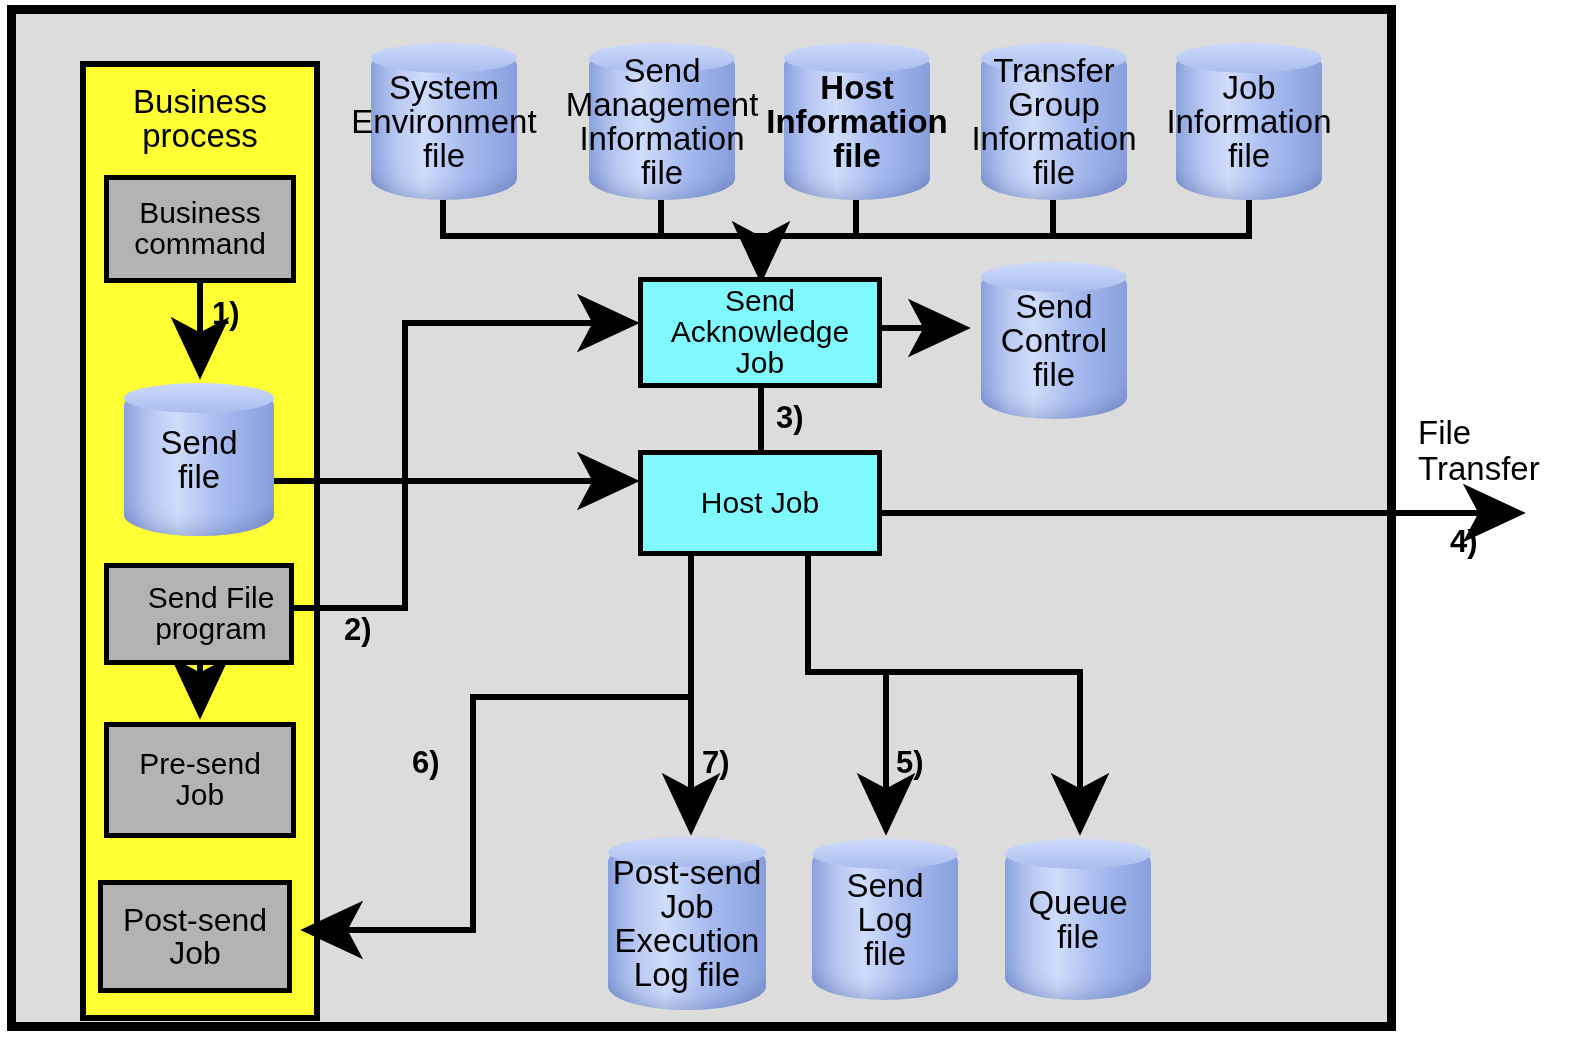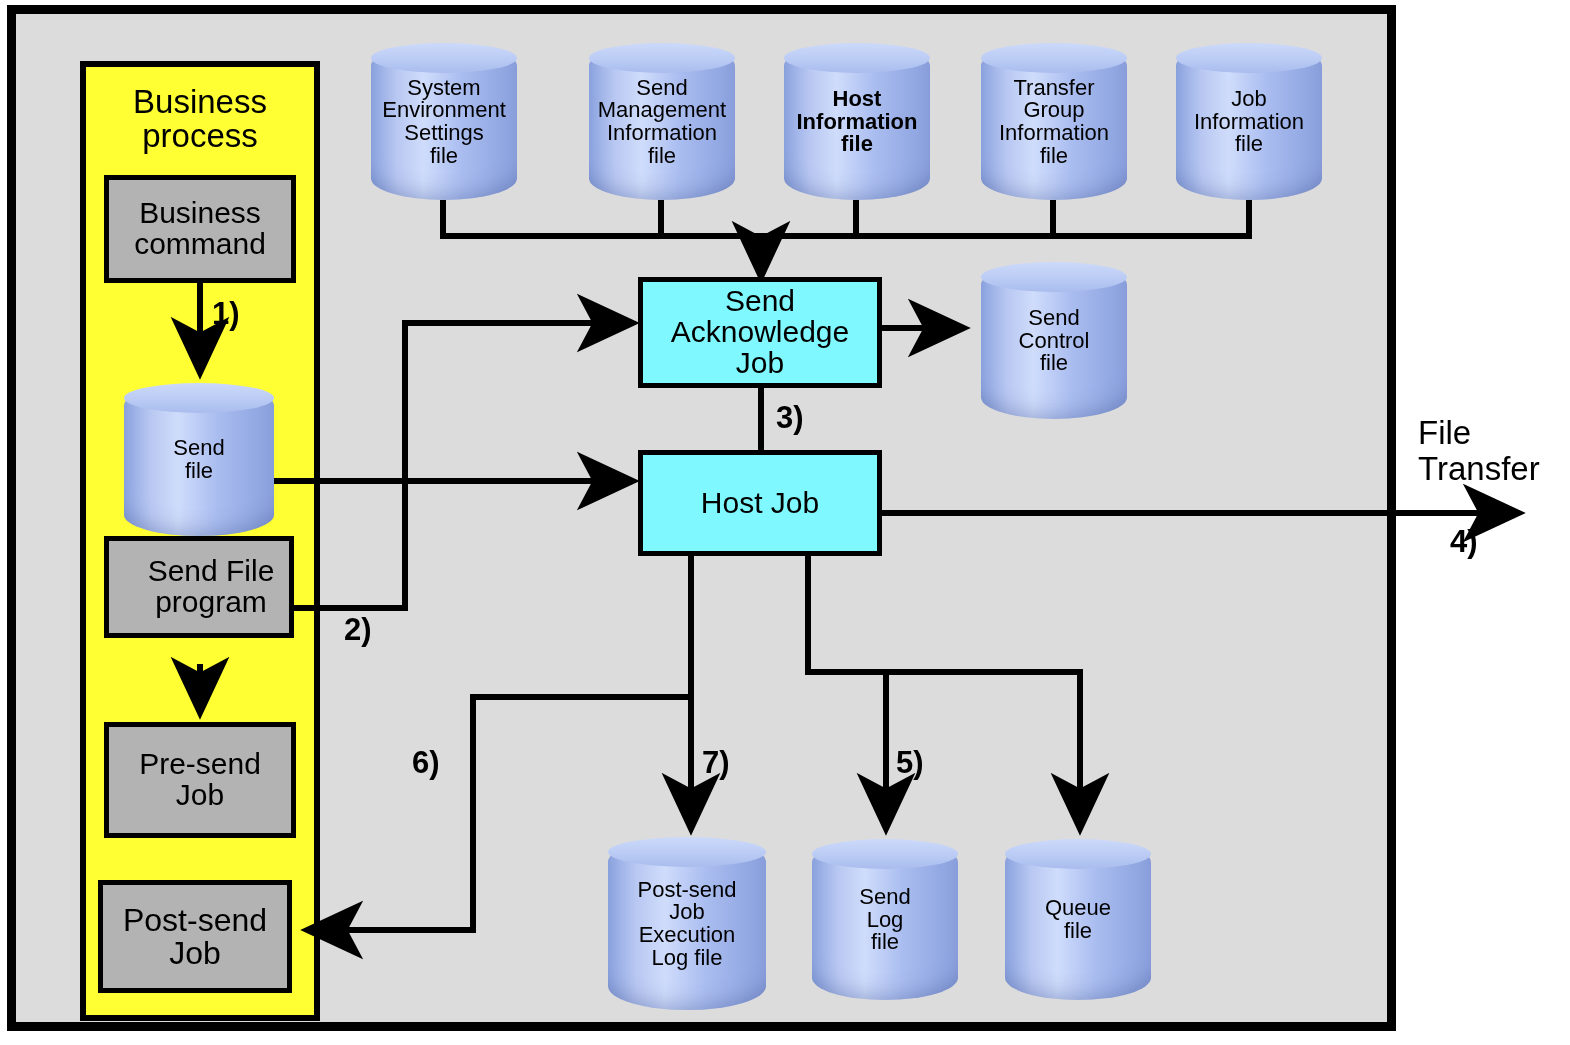--- a/index.html
+++ b/index.html
@@ -87,7 +87,7 @@
   
   .cyl {
     flex-direction: column;
-    font-size: 22px;
+    font-size: 33px;
     z-index: 3;
   }
   .cyl .cyl-body {

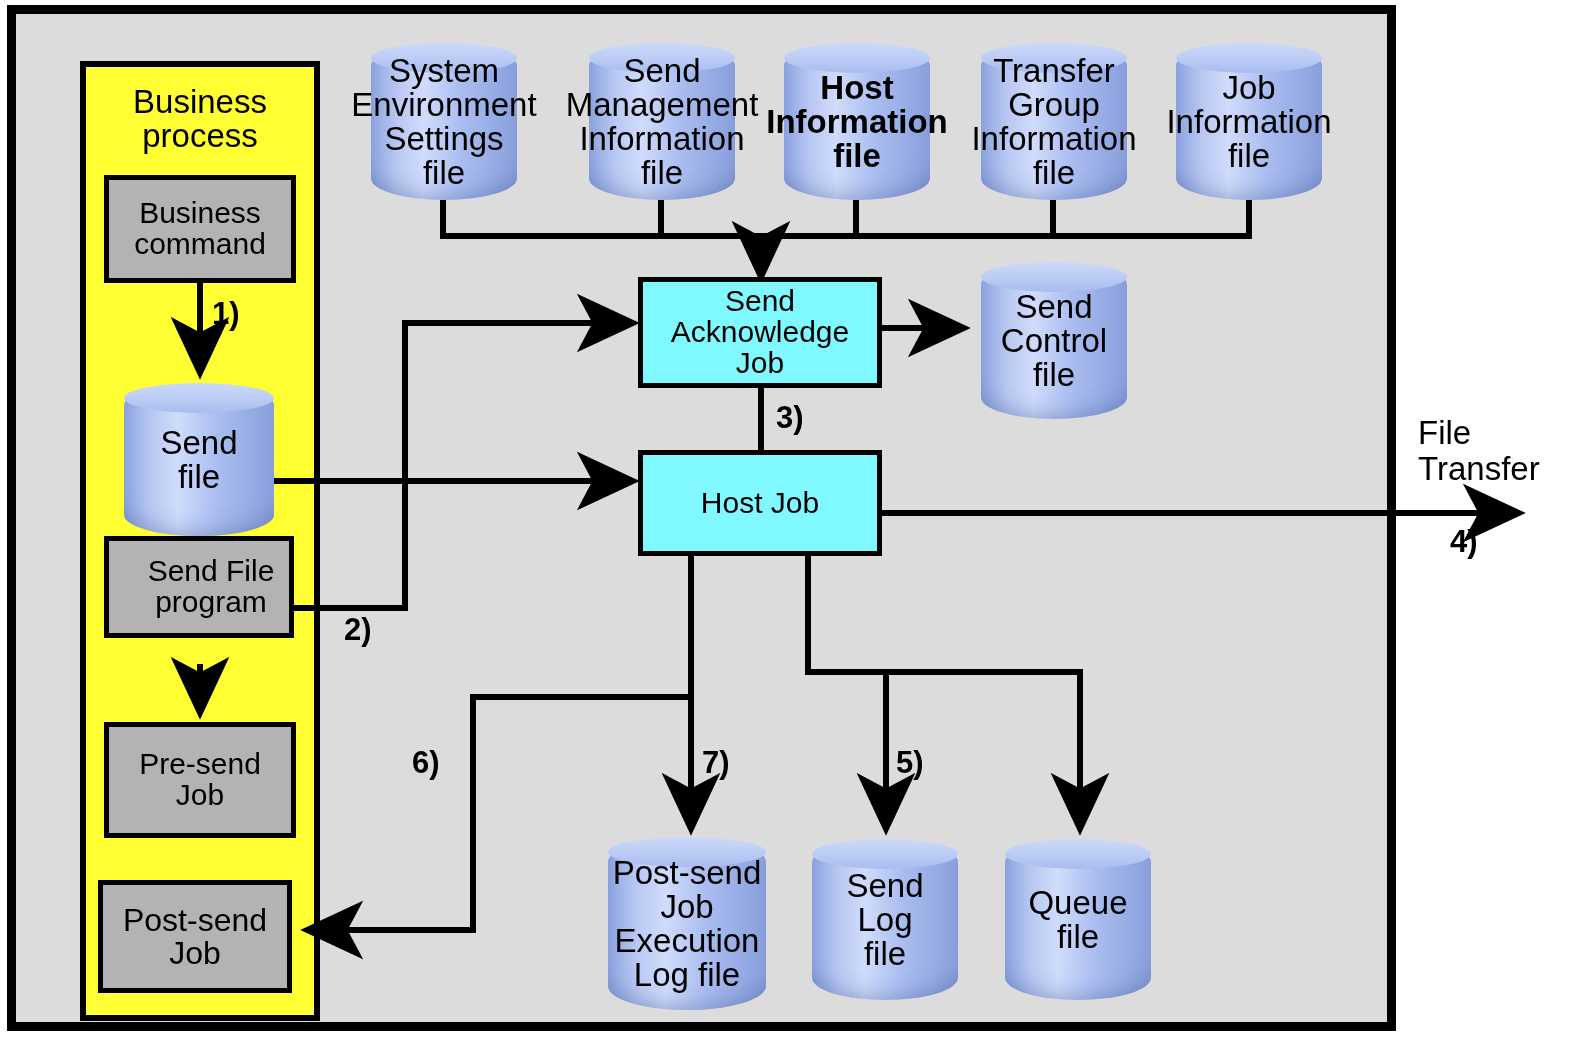--- a/index.html
+++ b/index.html
@@ -225,7 +225,6 @@
     <div class="cyl-label">
       <span>System</span>
       <span>Environment</span>
-      <span>Settings</span>
       <span>file</span>
     </div>
   </div>

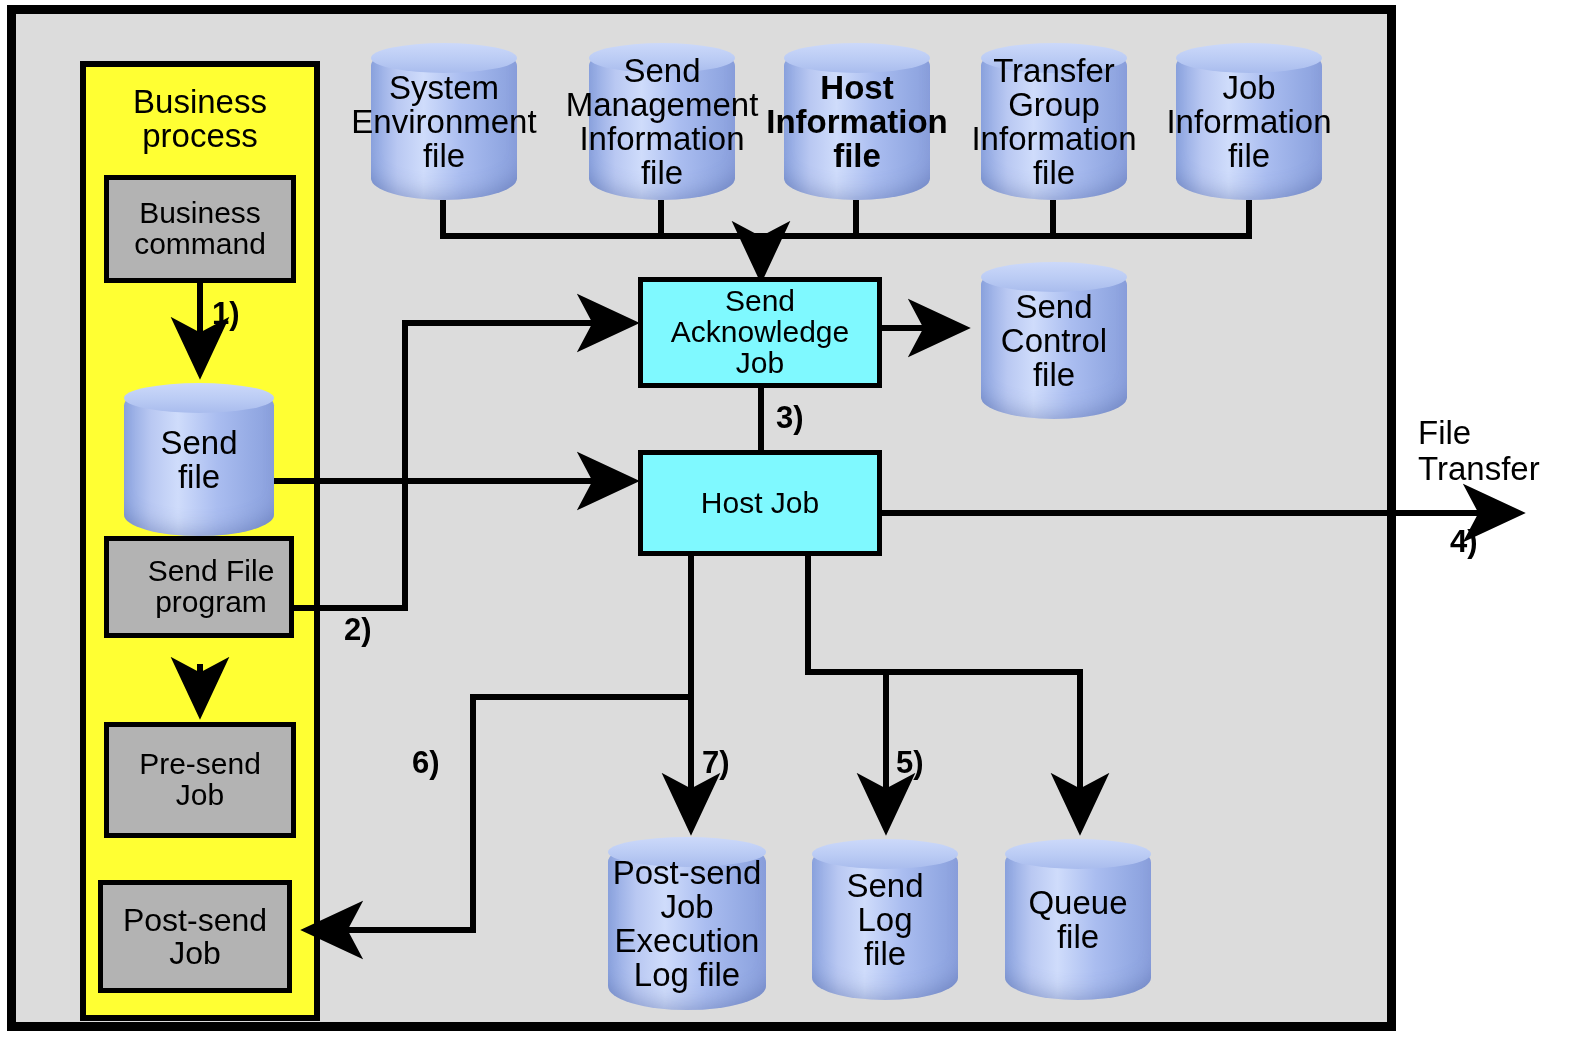--- a/index.html
+++ b/index.html
@@ -204,7 +204,7 @@
     </div>
   </div>
 
-  <div class="node gray-box" style="left:104px; top:536px; width:190px; height:102px;padding-left:24px;">
+  <div class="node gray-box" style="left:104px; top:563px; width:190px; height:102px;padding-left:24px;">
     <span>Send File</span>
     <span>program</span>
   </div>

